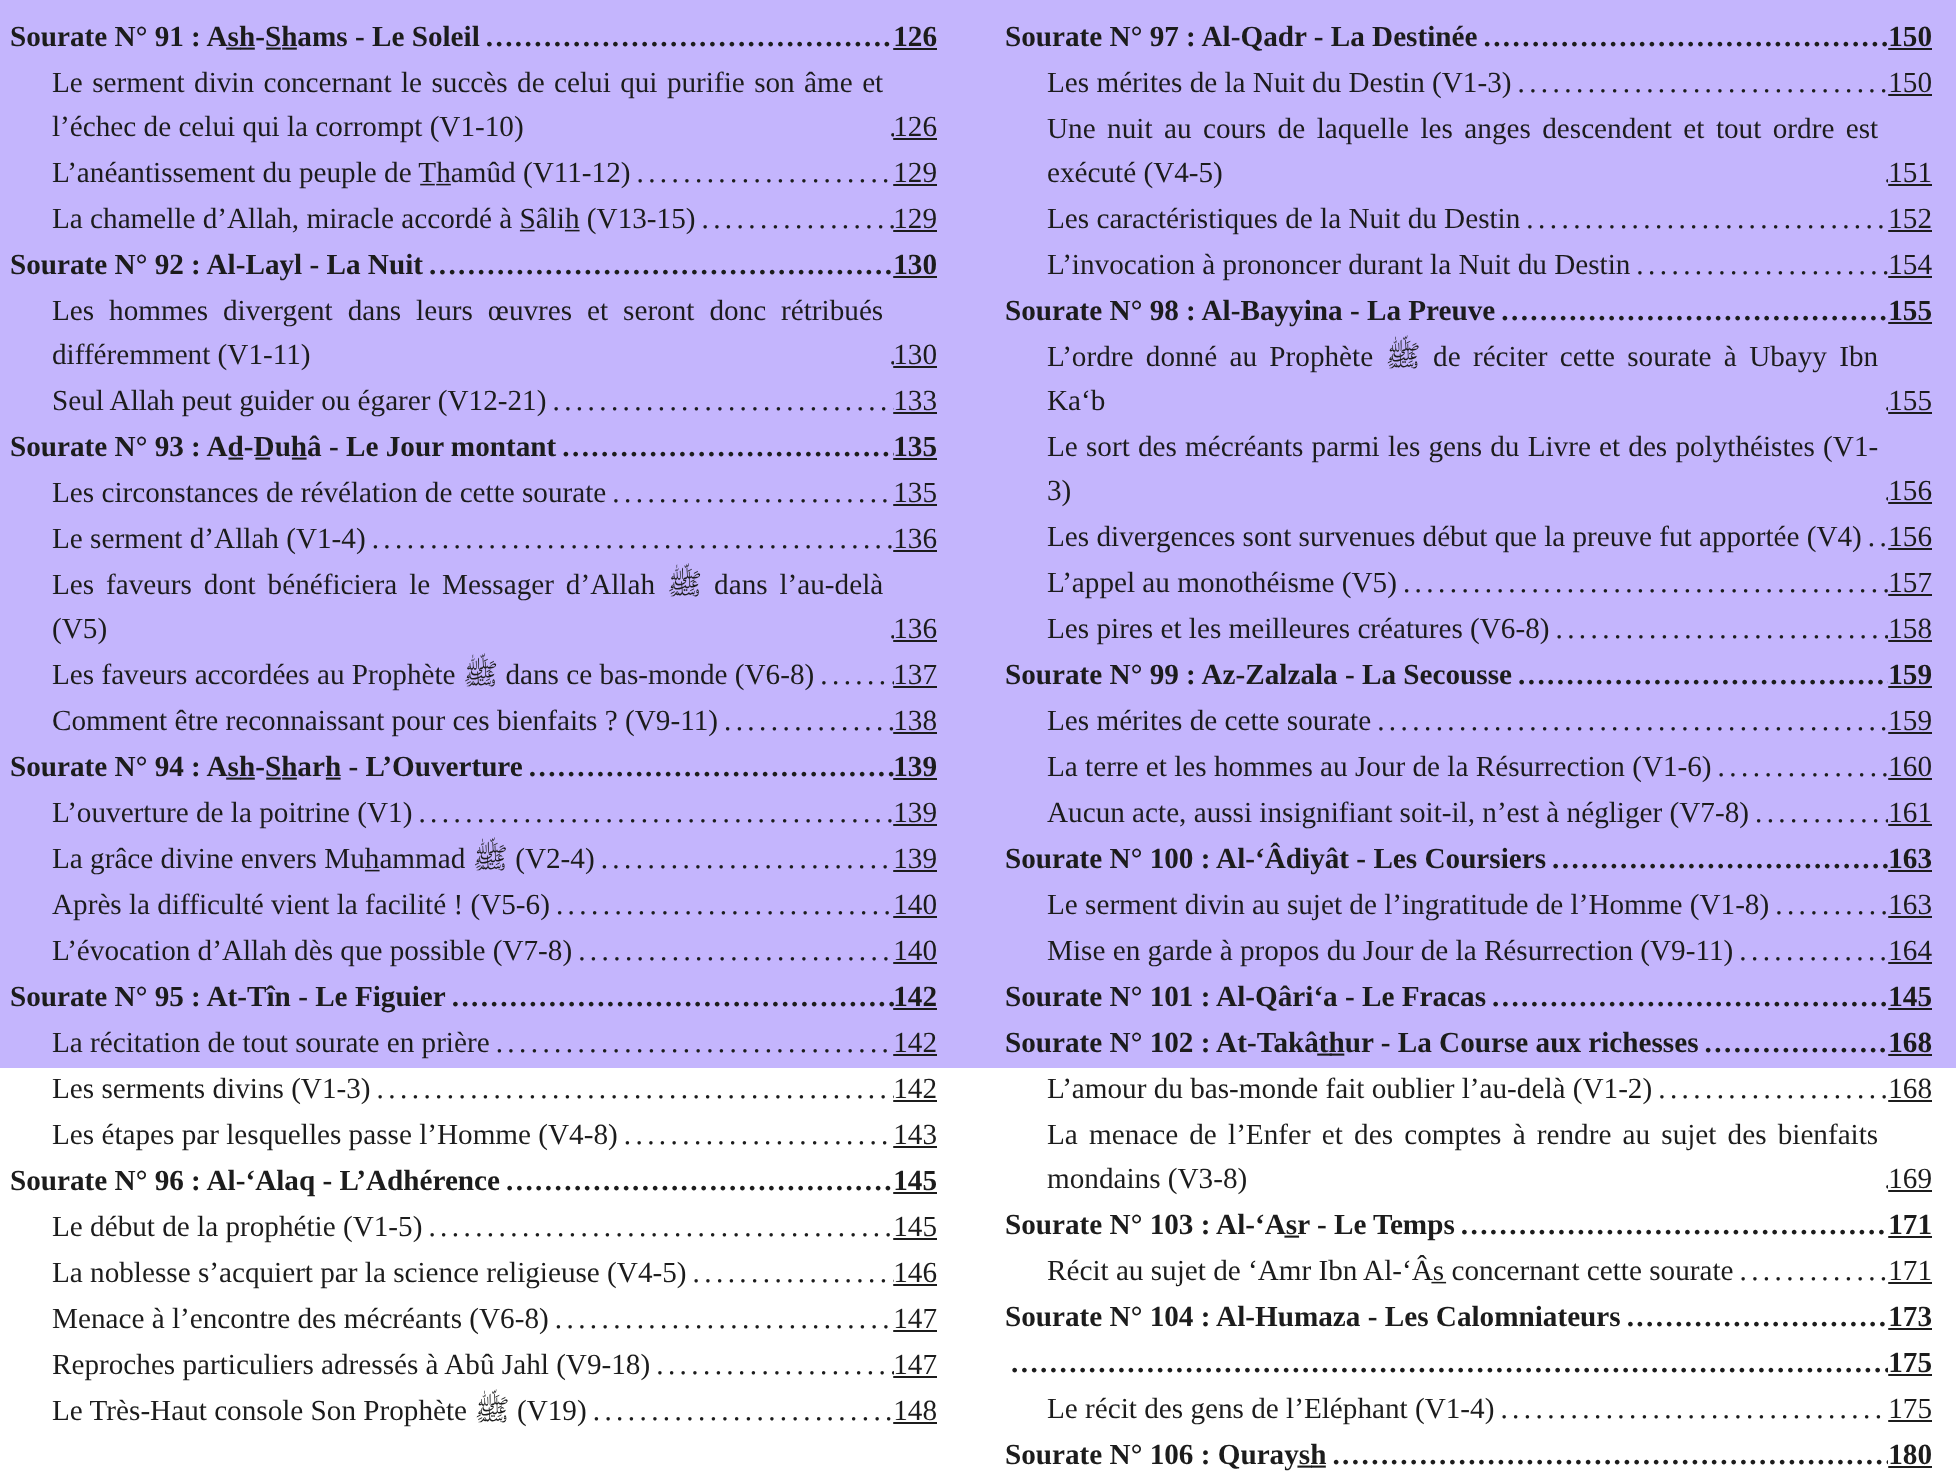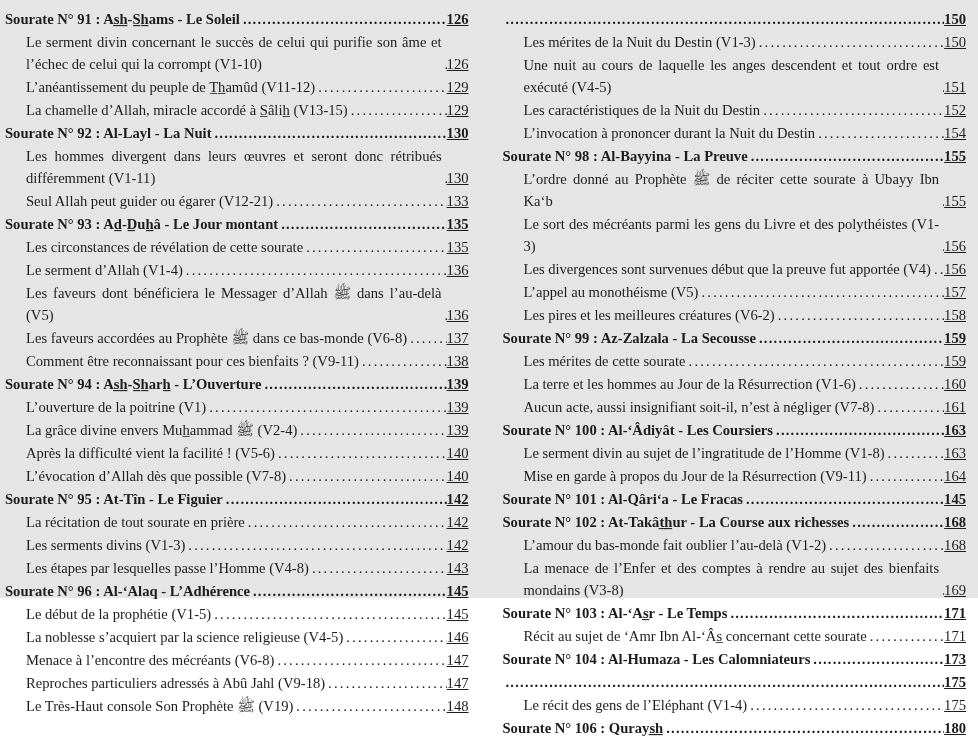--- a/index.html
+++ b/index.html
@@ -10,8 +10,8 @@
     font-size: 14.6px; line-height: 22px; color: #1c1c1c;
   }
   .page {
-    display: flex; width: 978px; height: 598px; box-sizing: border-box;
-    padding: 8px 12px 0 5px; gap: 34px; background: #e5e5e5;
+    display: flex; width: 978px; height: 534px; box-sizing: border-box;
+    padding: 8px 12px 0 5px; gap: 34px; background: #c4b5fd;
   }
   .column { flex: 1 1 0; min-width: 0; }
   .entry { display: flex; align-items: flex-end; margin-bottom: 1px; }

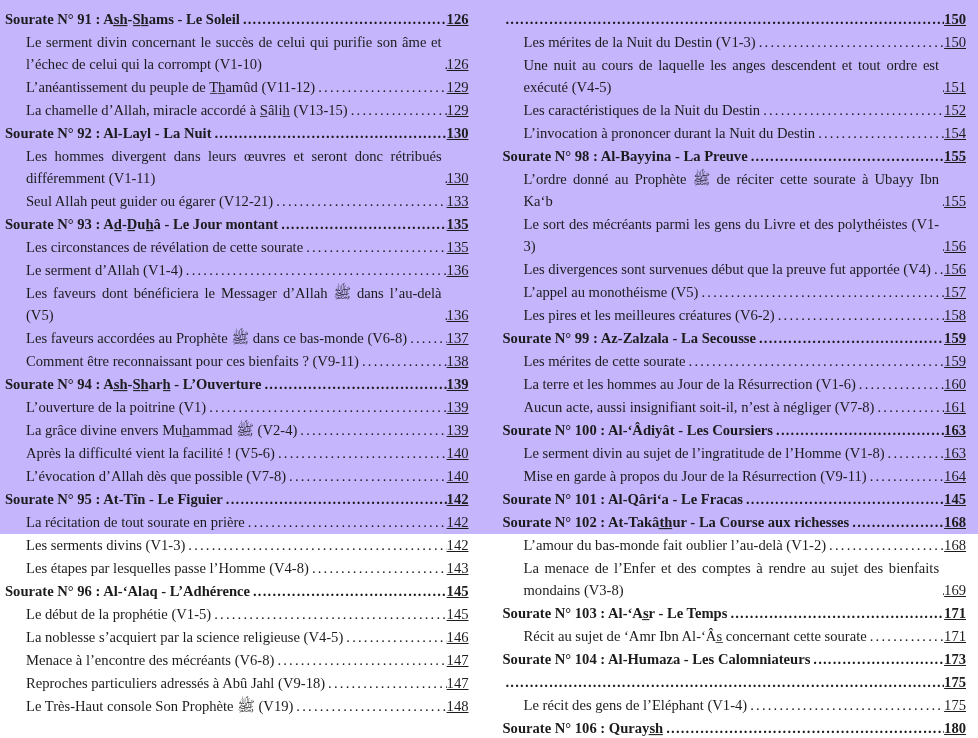--- a/index.html
+++ b/index.html
@@ -178,6 +178,7 @@
     </div>
   <div class="column">
       <div class="entry chapter">
+        <span class="text">Sourate N° 97 : Al-Qadr - La Destinée</span>
         <span class="dots"></span>
         <span class="pnum">150</span>
       </div>

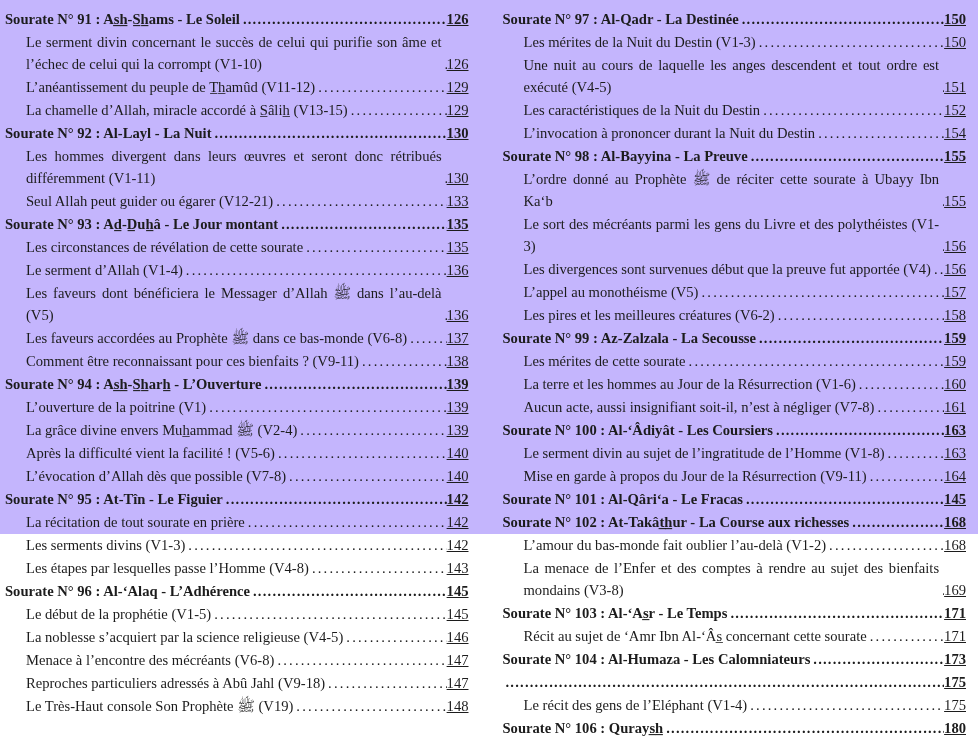--- a/index.html
+++ b/index.html
@@ -228,7 +228,7 @@
         <span class="pnum">157</span>
       </div>
       <div class="entry sub">
-        <span class="text">Les pires et les meilleures créatures (V6-2)</span>
+        <span class="text">Les pires et les meilleures créatures (V6-8)</span>
         <span class="dots"></span>
         <span class="pnum">158</span>
       </div>

